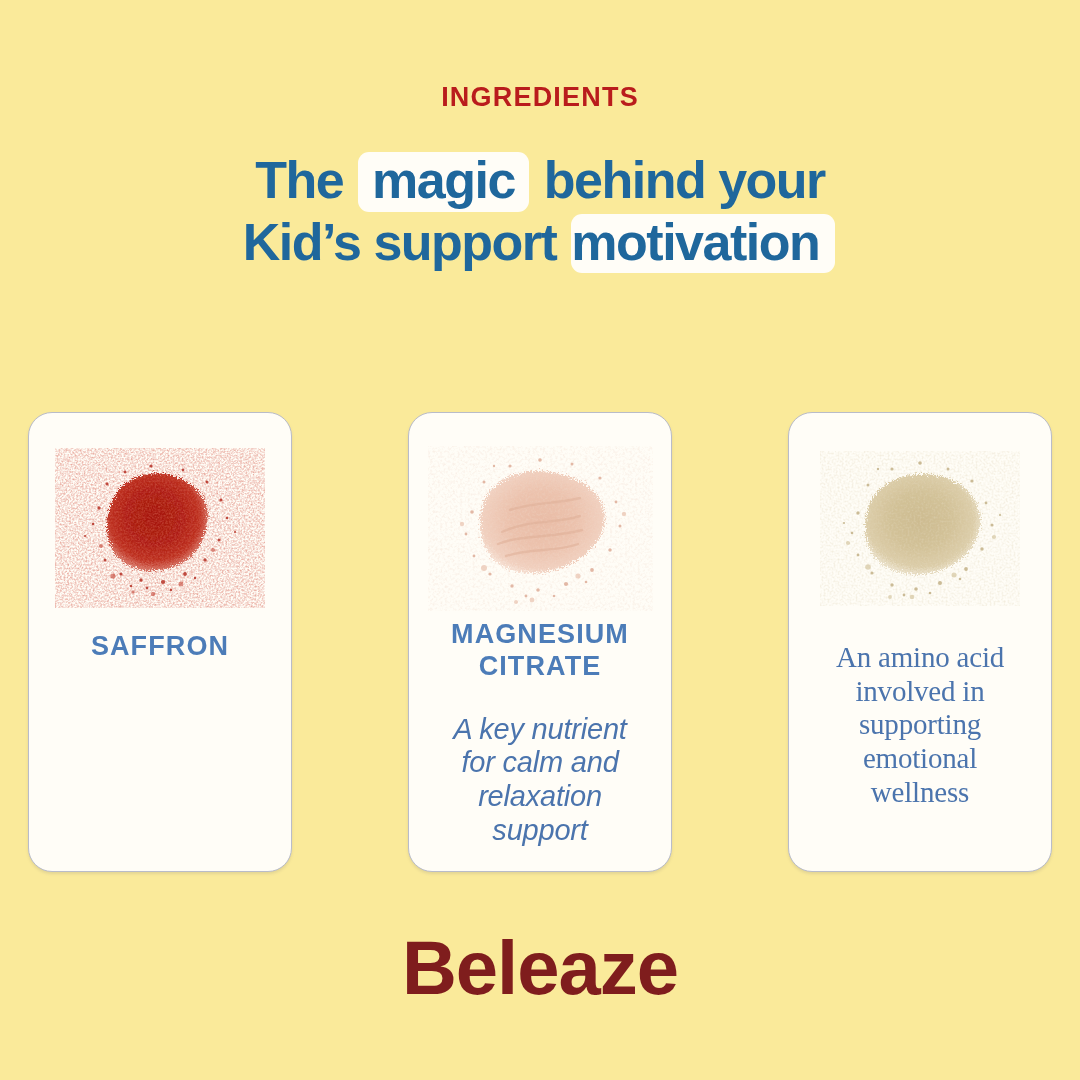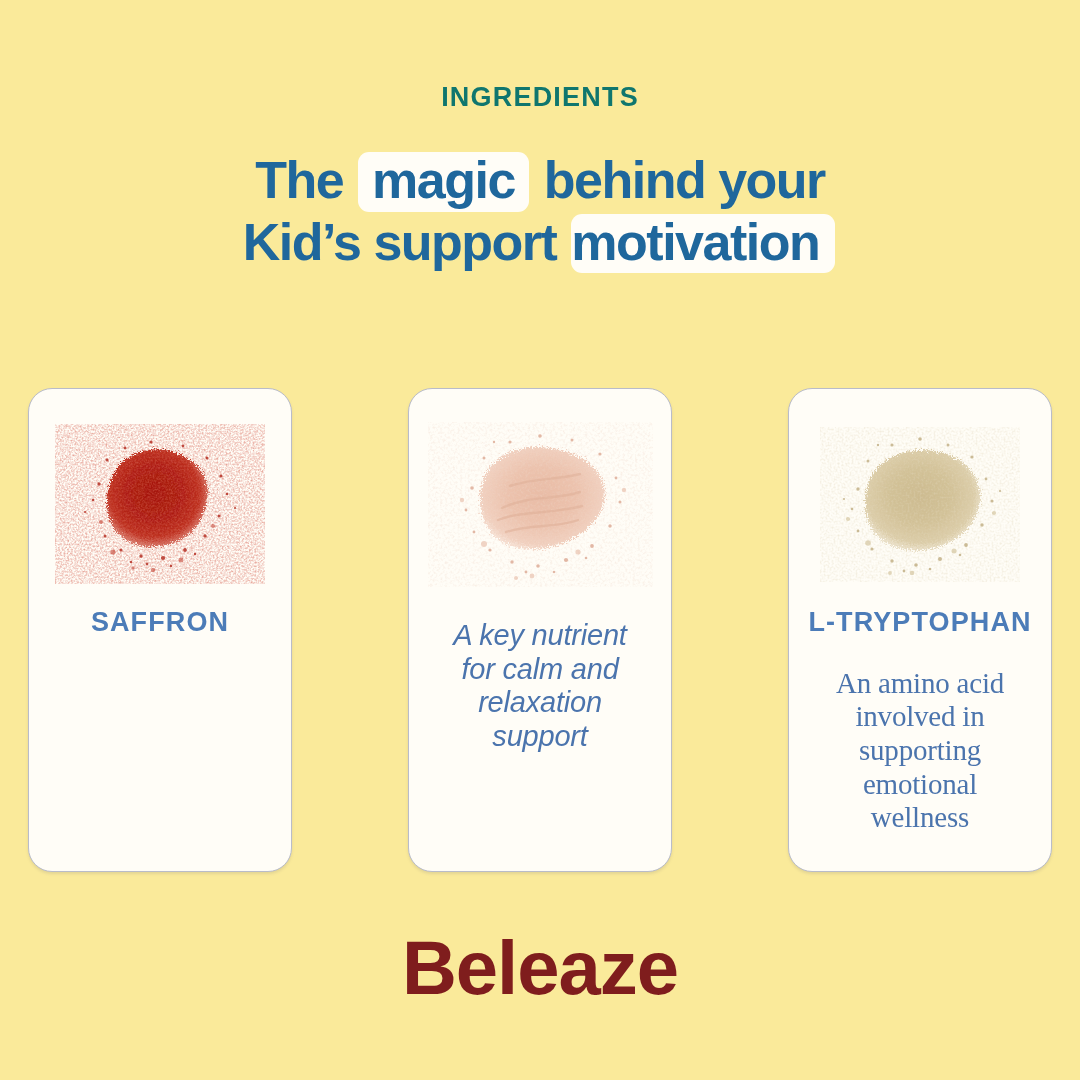--- a/index.html
+++ b/index.html
@@ -31,7 +31,7 @@
     font-size:27px;
     font-weight:bold;
     letter-spacing:1.2px;
-    color:#0f766e;
+    color:#b91c1c;
     line-height:1;
   }
 

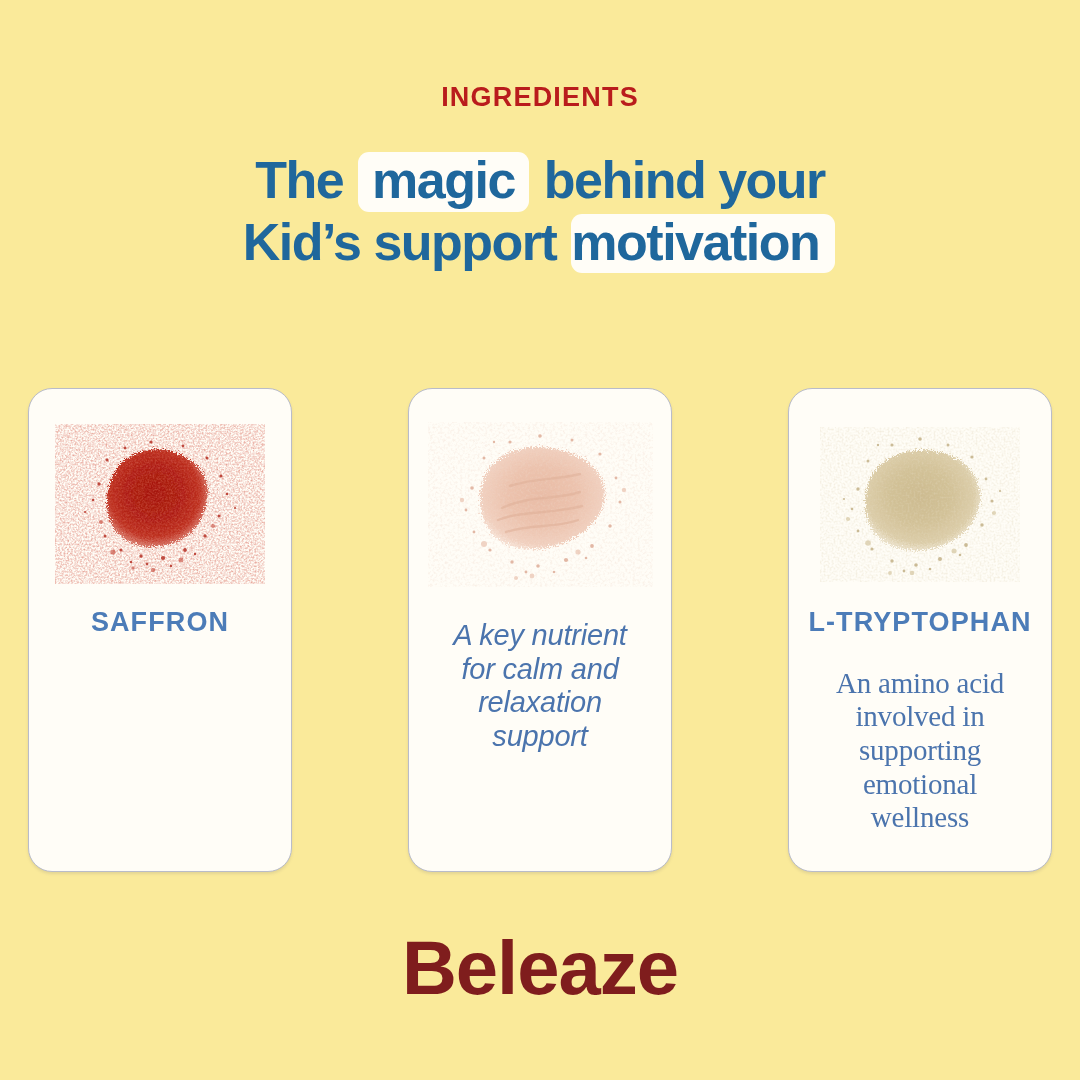--- a/index.html
+++ b/index.html
@@ -89,6 +89,7 @@
     padding:26px 16px 18px 16px;
     position:relative;
     overflow:hidden;
+    margin-top:24px;
   }
 
   

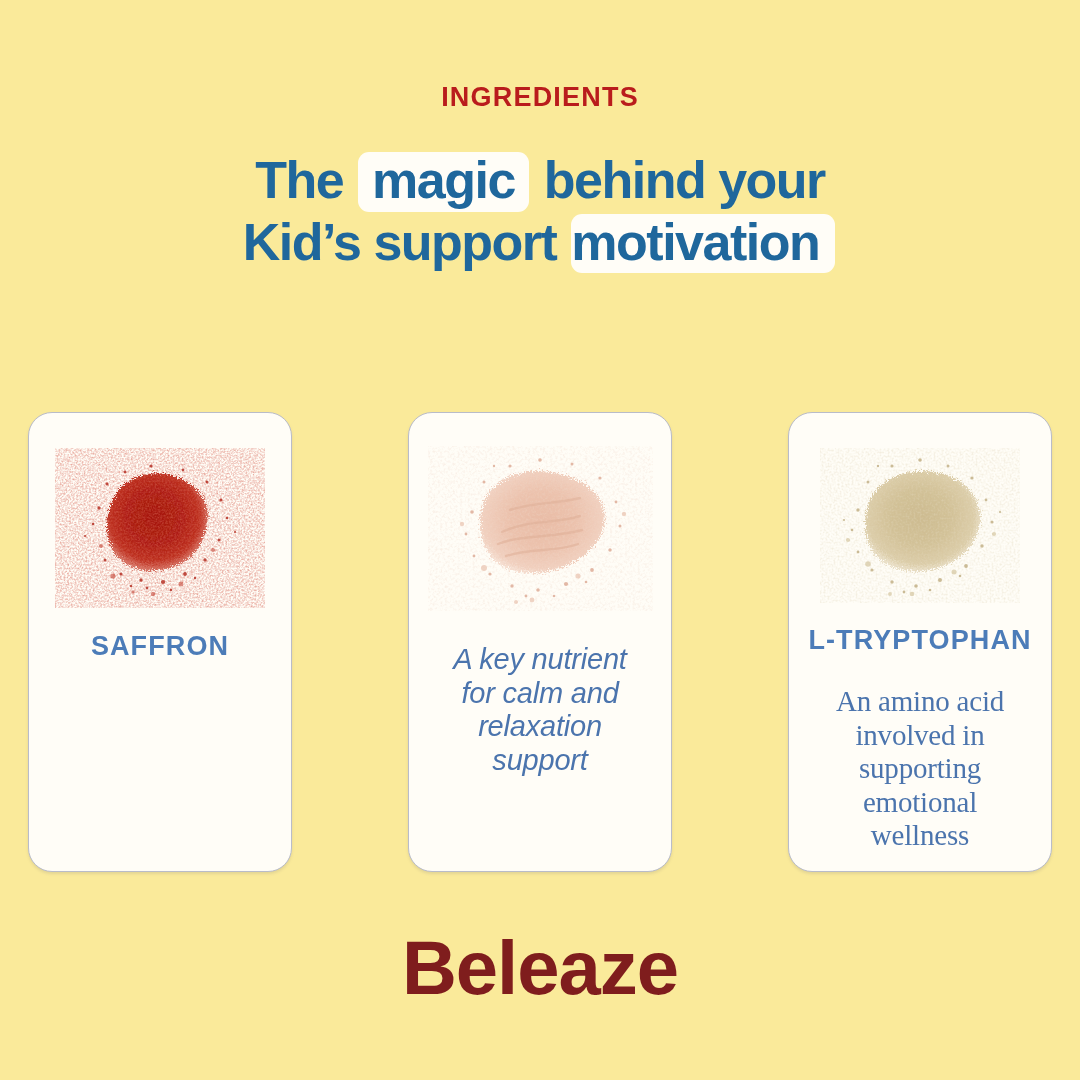--- a/index.html
+++ b/index.html
@@ -291,6 +291,8 @@
           </g>
         </svg>
       </div>
+      <div class="card-title">MAGNESIUM
+CITRATE</div>
       <div class="card-desc">A key nutrient
 for calm and
 relaxation

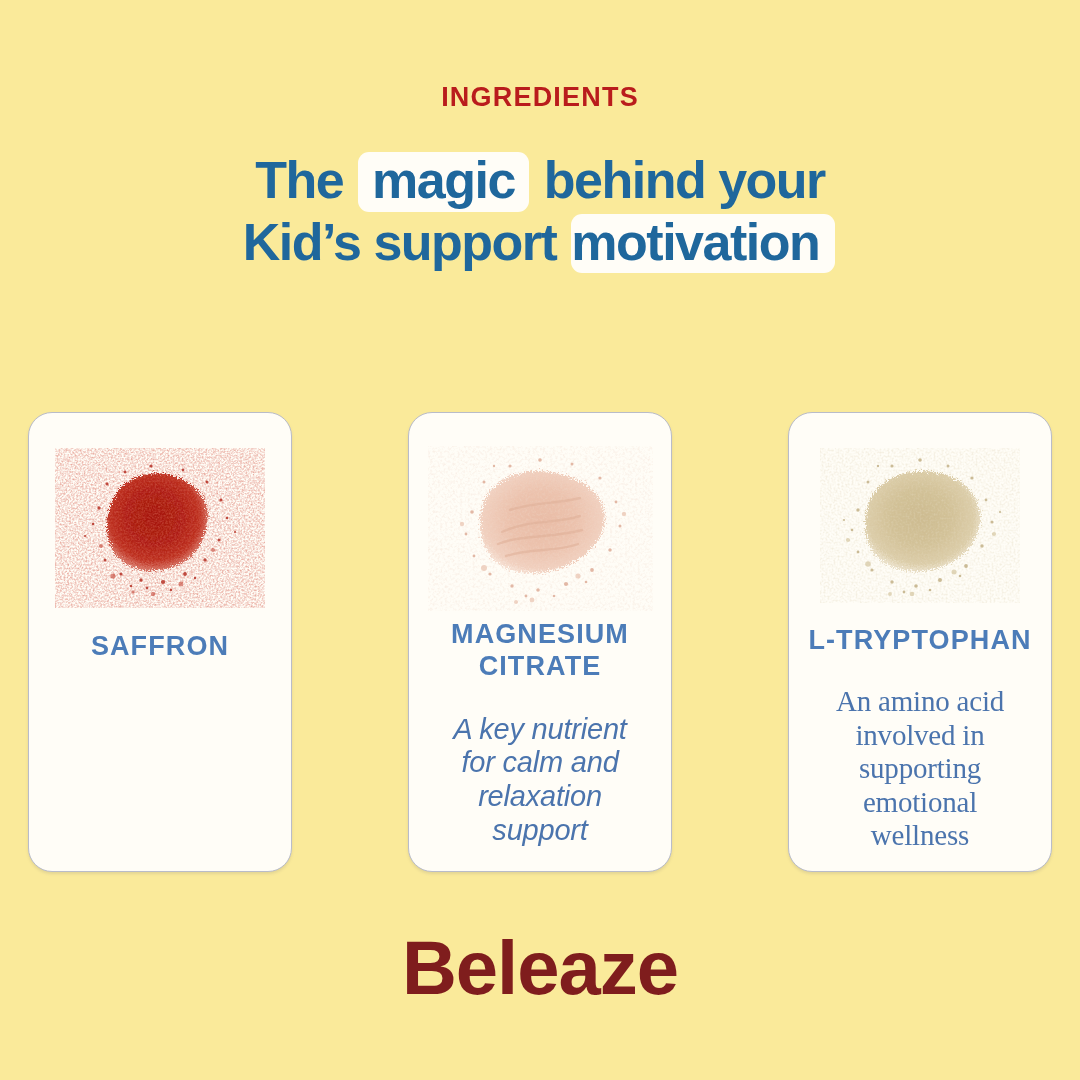--- a/index.html
+++ b/index.html
@@ -360,7 +360,6 @@
           </g>
         </svg>
       </div>
-      <div class="card-title">L-TRYPTOPHAN</div>
       <div class="card-desc">An amino acid
 involved in
 supporting

